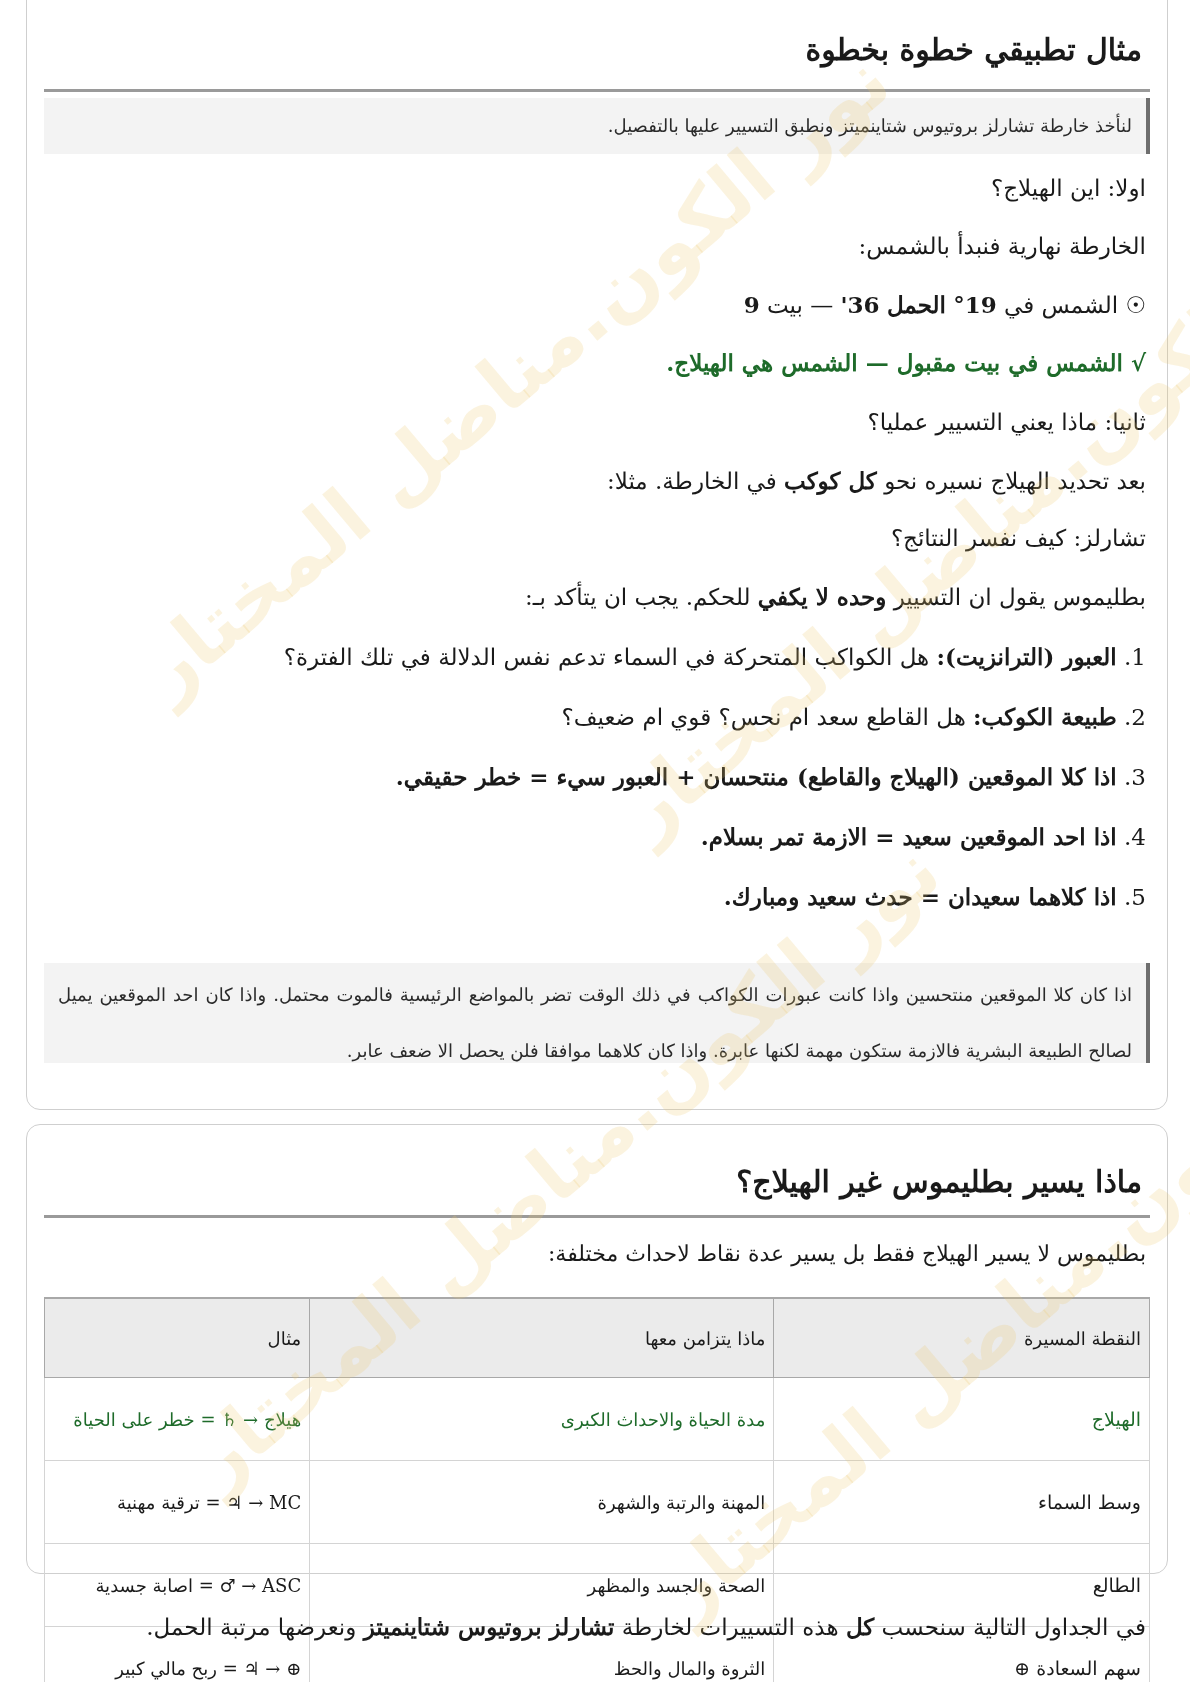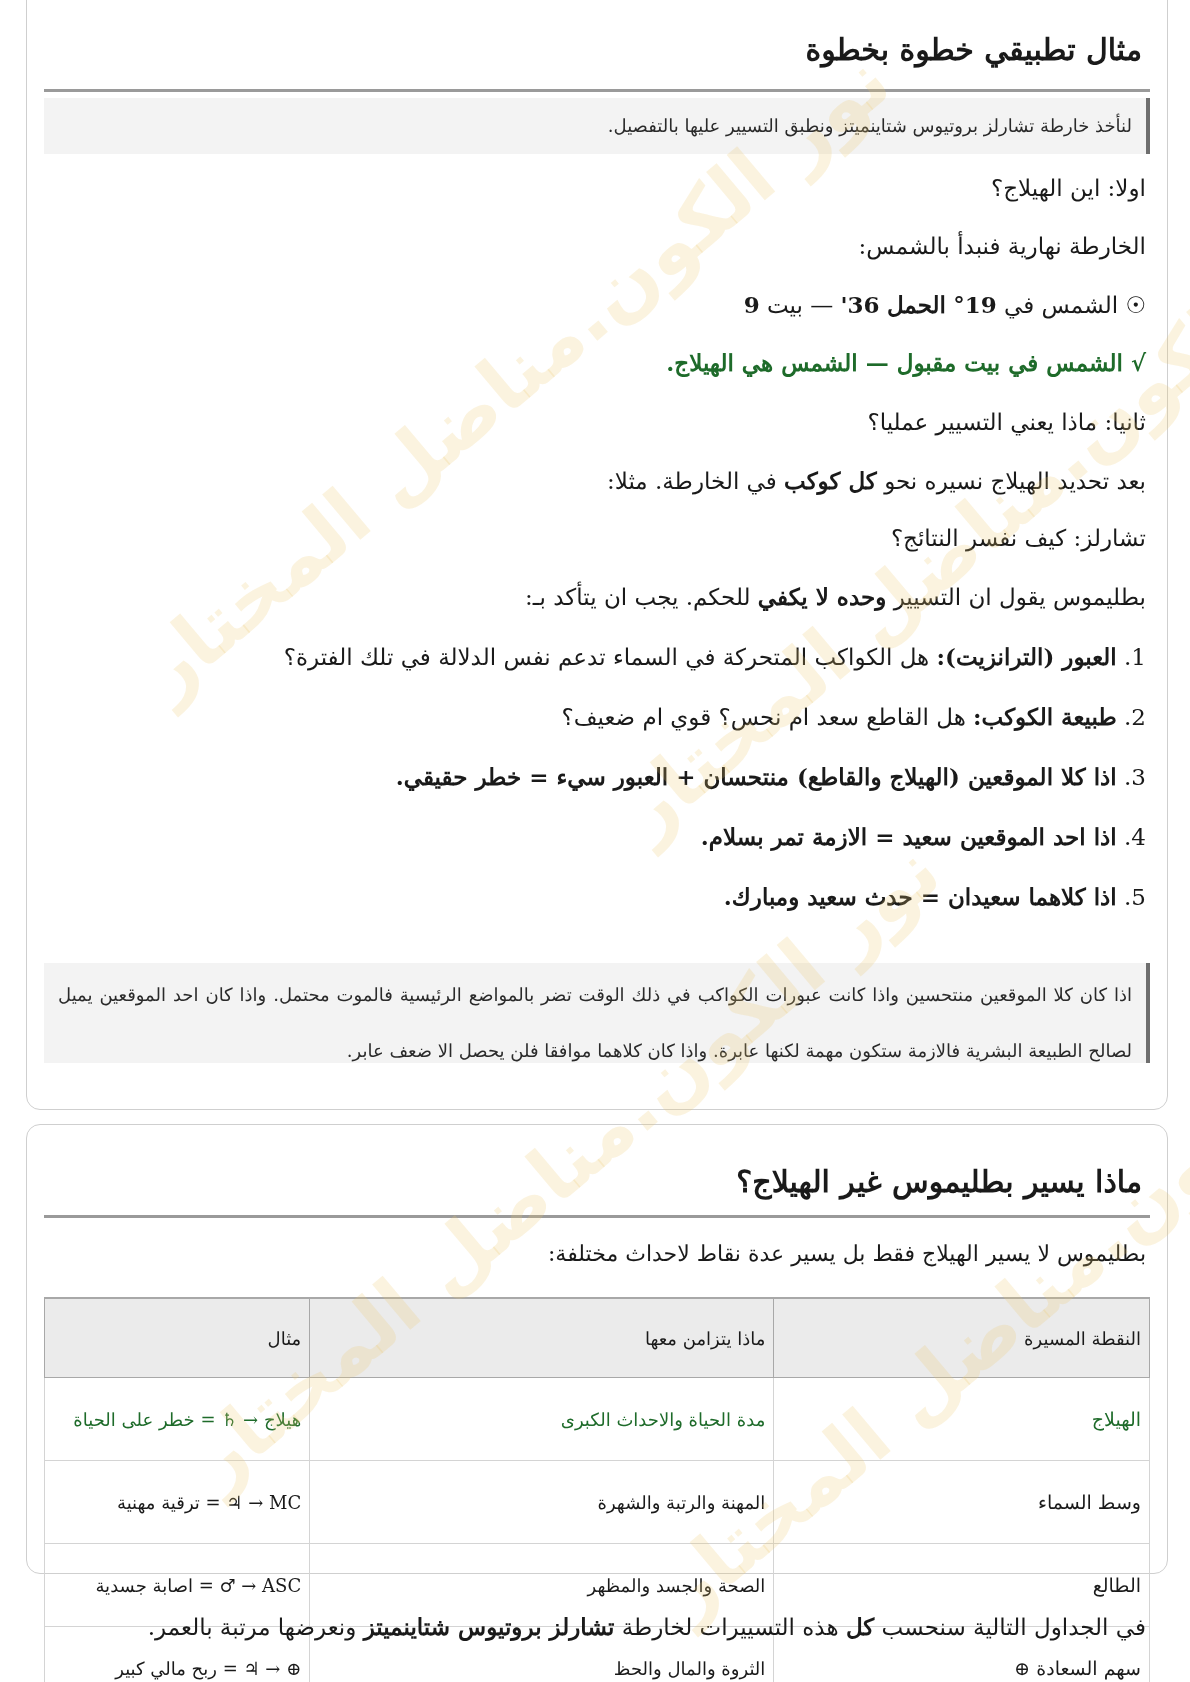--- a/index.html
+++ b/index.html
@@ -171,7 +171,7 @@
       <span class="b">كل</span>
       <span>هذه التسييرات لخارطة</span>
       <span class="b">تشارلز بروتيوس شتاينميتز</span>
-      <span>ونعرضها مرتبة بالعمر.</span>
+      <span>ونعرضها مرتبة الحمل.</span>
     </div>
   </div>
 </div>

